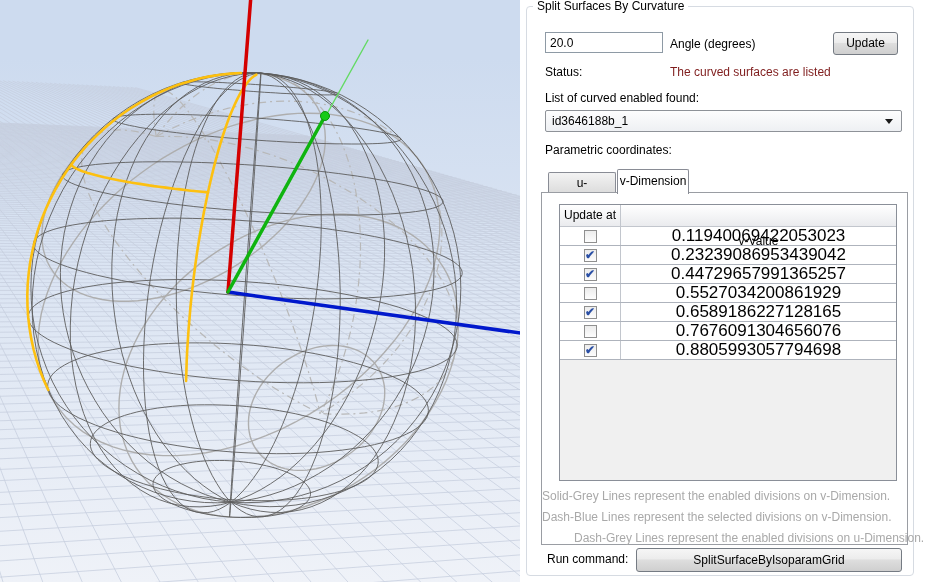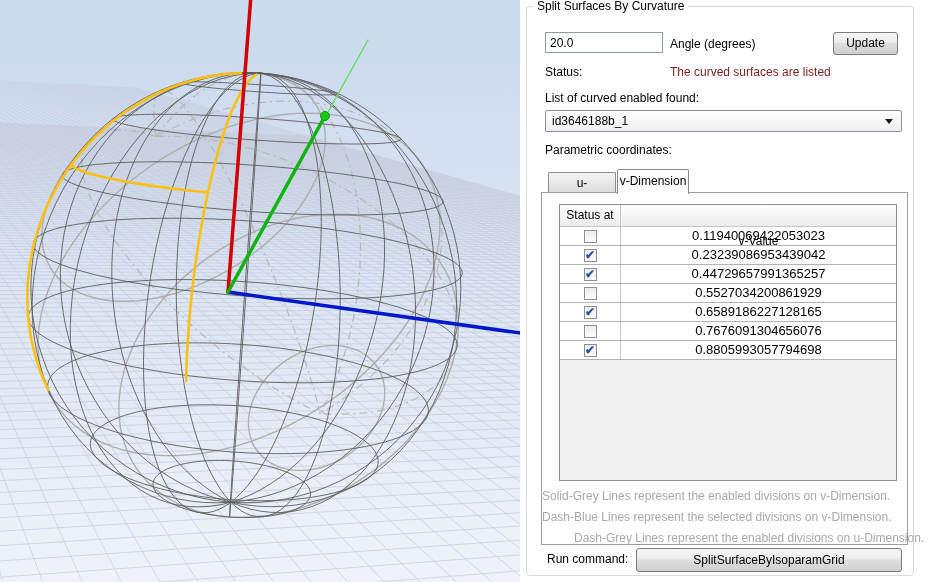--- a/index.html
+++ b/index.html
@@ -442,7 +442,7 @@
     <div class="tabpanel">
       <div class="ptable">
         <div class="hrow">
-          <div class="hcell hc1">Status at</div>
+          <div class="hcell hc1">Update at</div>
           <div class="hcell hc2">v-Value</div>
         </div>
         <div id="rows">

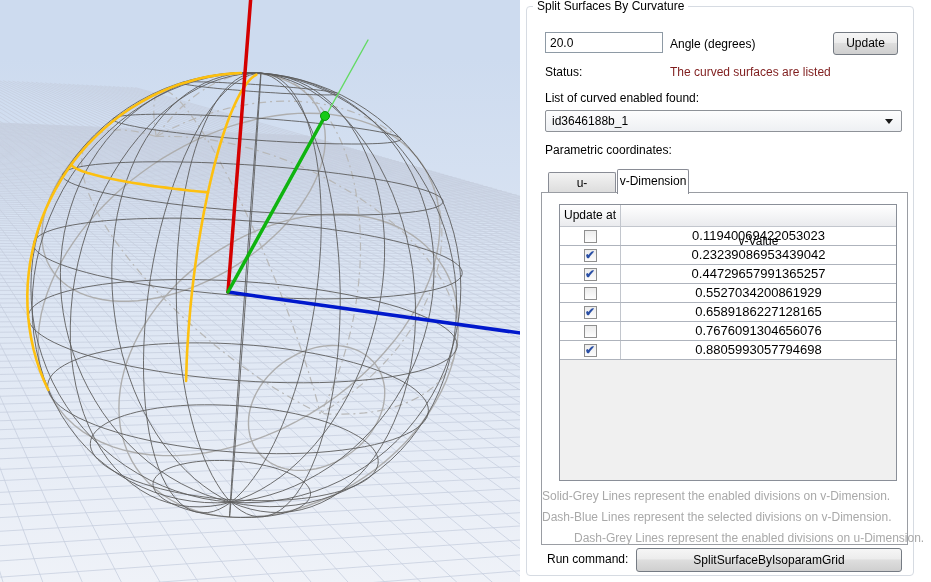--- a/index.html
+++ b/index.html
@@ -39,7 +39,7 @@
   .hc2{flex:1;margin-top:26px;}
   .prow{display:flex;height:19px;background:#fff;border-bottom:1px solid #aeb3bc;}
   .ccell{width:61px;border-right:1px solid #c2c6cd;display:flex;align-items:center;justify-content:center;}
-  .vcell{flex:1;text-align:center;line-height:18px;font-size:13px;}
+  .vcell{flex:1;text-align:center;line-height:18px;font-size:17px;}
   .cb{width:13px;height:13px;border:1px solid #8f8f8f;background:linear-gradient(#ececec,#fdfdfd);
       font-size:12px;line-height:11px;text-align:center;color:#2a4fa5;font-weight:bold;cursor:default;}
   .legend{position:absolute;left:0;width:100%;text-align:left;color:#a9a9a9;}

